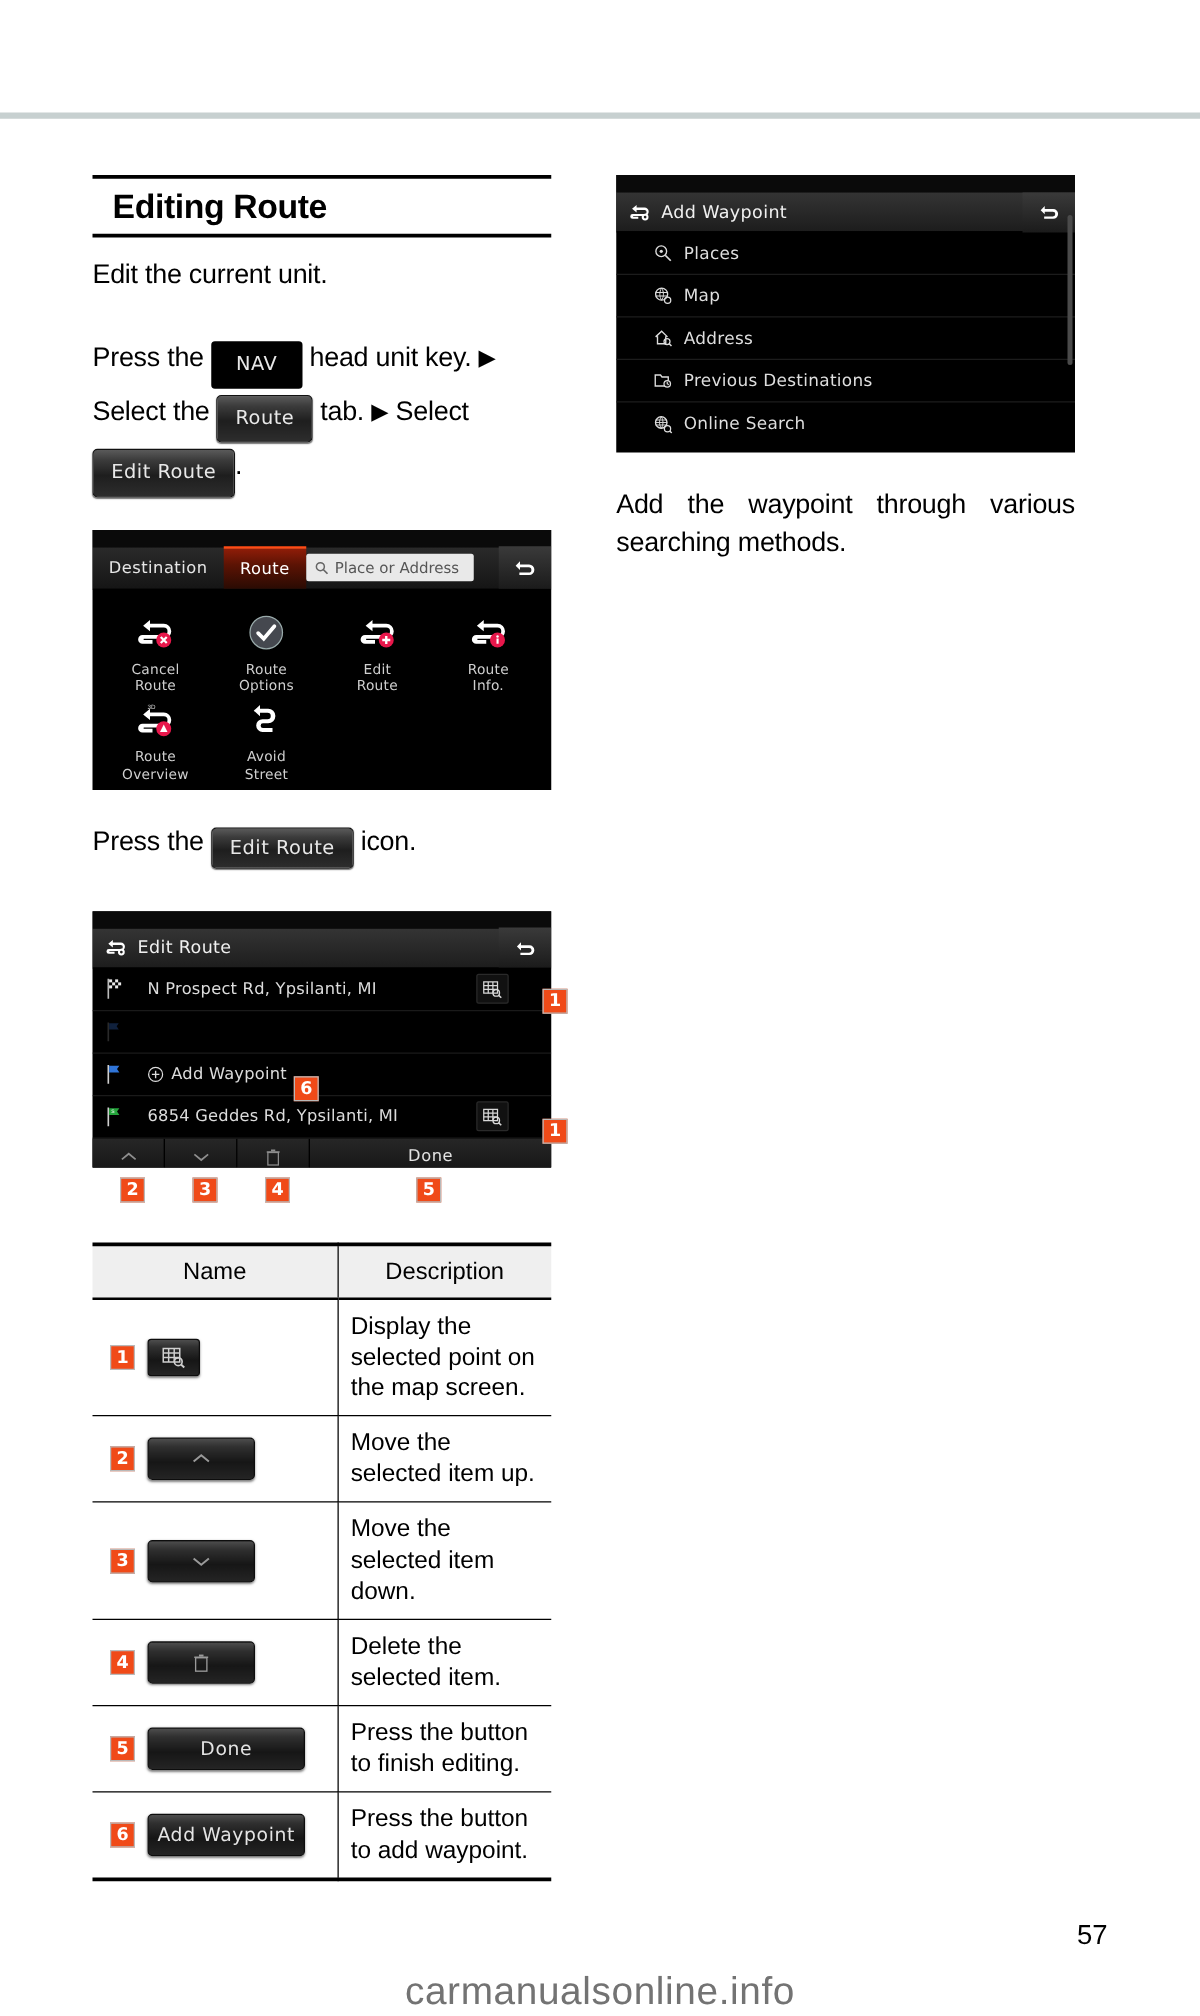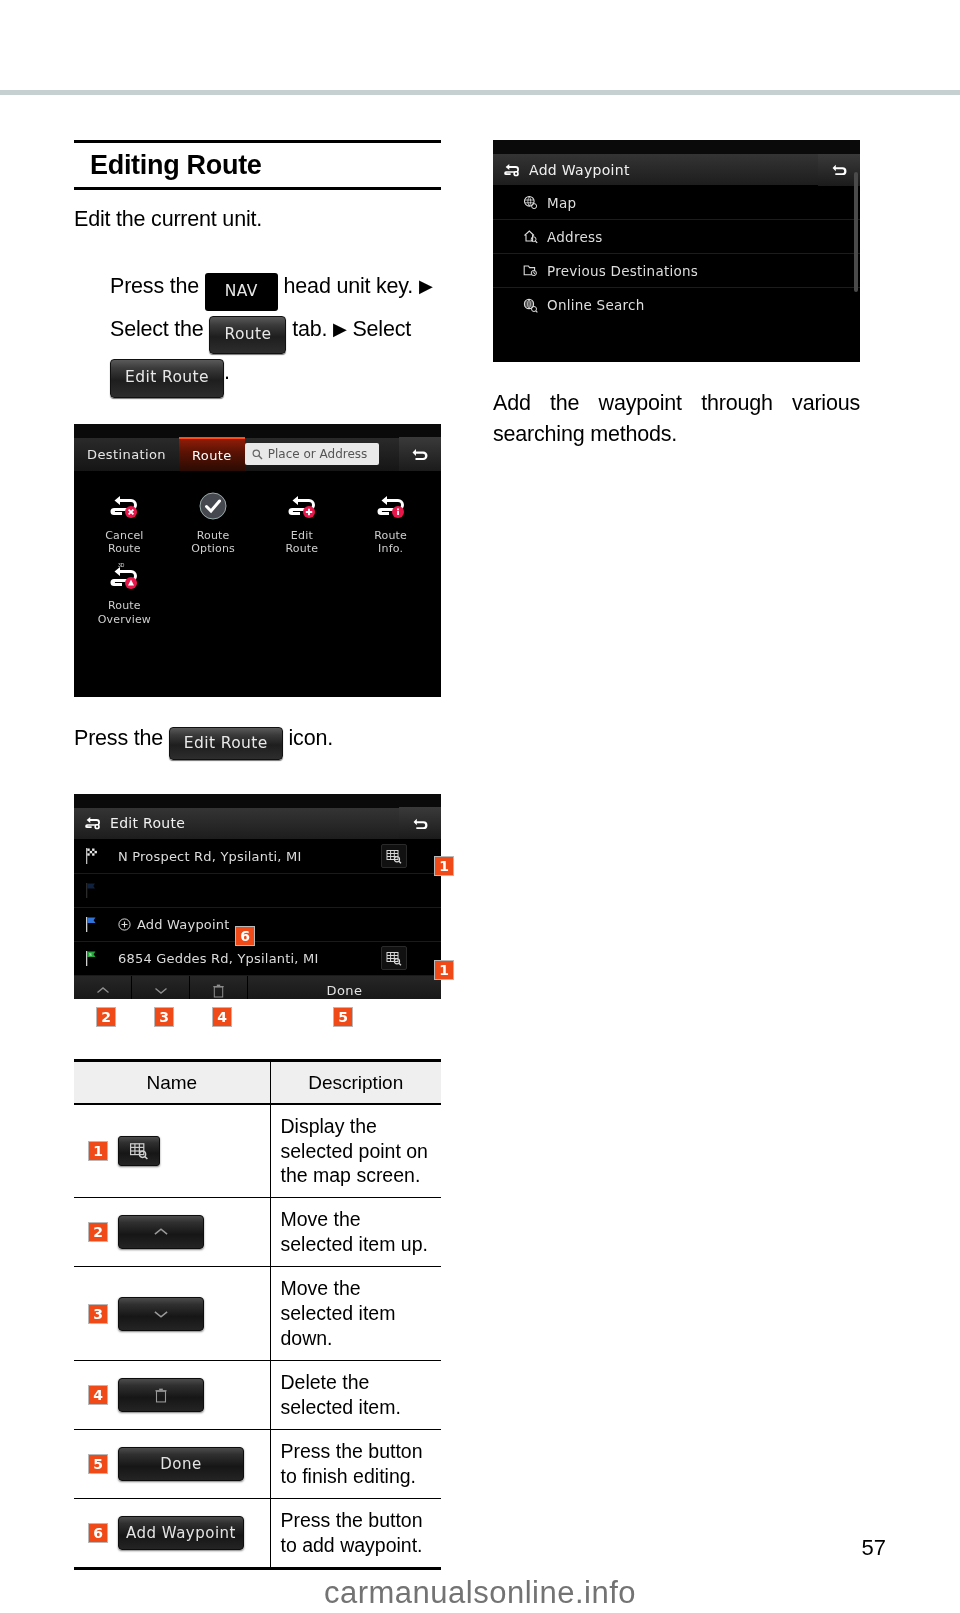--- a/index.html
+++ b/index.html
@@ -635,6 +635,16 @@
         </div>
       </div>
 
+      <div class="wprow">
+        <span>
+          <svg width="15" height="15" viewBox="0 0 15 15">
+              <circle cx="6" cy="6" r="4.3" fill="none" stroke="#dcdcdc" stroke-width="1.1"></circle>
+              <circle cx="6" cy="6" r="1.3" fill="#dcdcdc"></circle>
+              <line x1="9.2" y1="9.2" x2="13.6" y2="13.6" stroke="#dcdcdc" stroke-width="1.4"></line>
+            </svg>
+        </span>
+        <span>Places</span>
+      </div>
 
       <div class="wprow">
         <span>

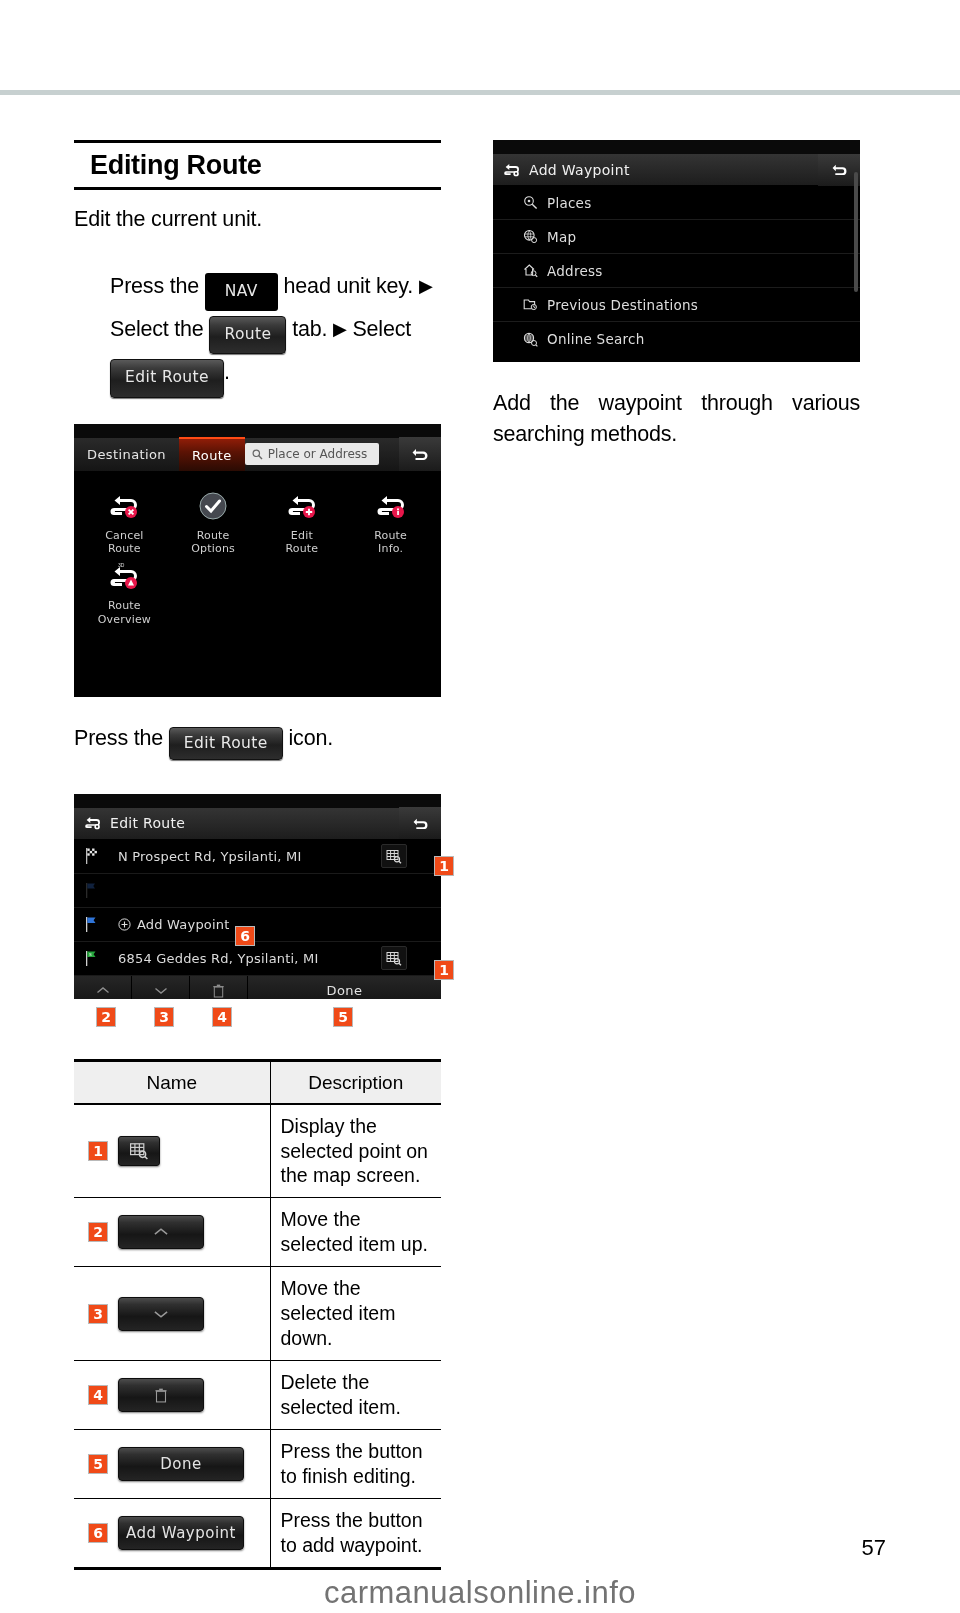--- a/index.html
+++ b/index.html
@@ -258,7 +258,7 @@
 
     <div class="gap-lg"></div>
 
-    <div class="body-text" style="line-height:1.75;margin-left:36px;">
+    <div class="body-text" style="line-height:1.75;">
       <span>Press the</span>
       <span class="chip flat">NAV</span>
       <span>head unit key.</span>

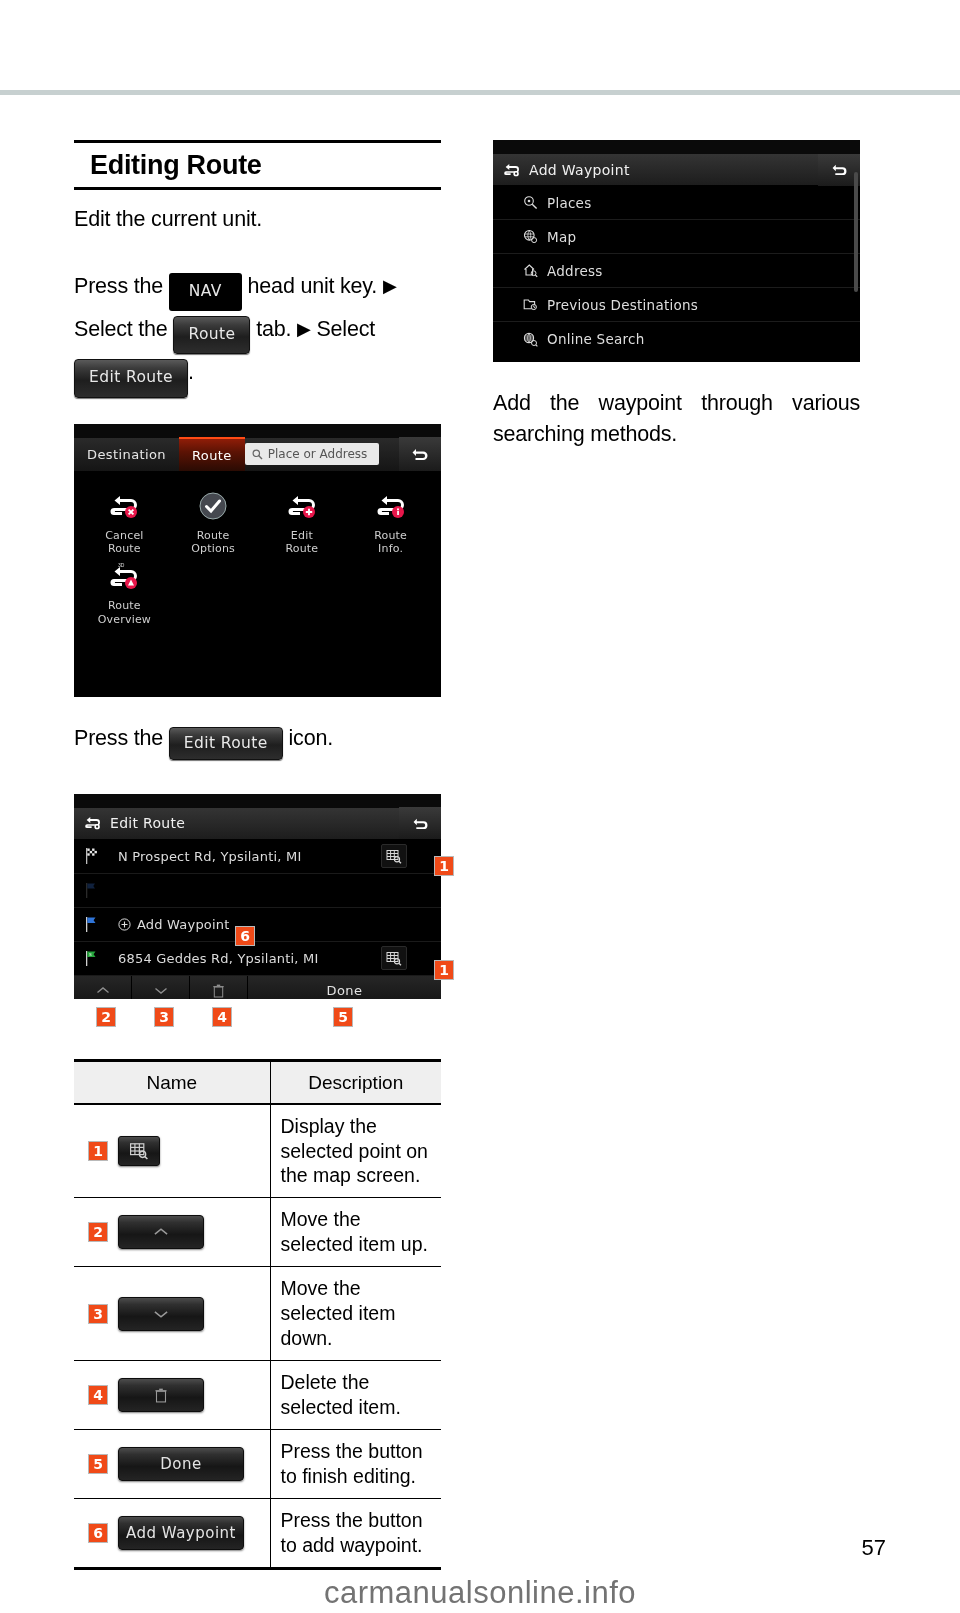--- a/index.html
+++ b/index.html
@@ -273,7 +273,7 @@
 
     <div class="gap-md"></div>
 
-    <div class="shot" style="height:273px;">
+    <div class="shot" style="height:208px;">
       <div class="topstrip"></div>
       <div class="navbar">
         <div class="navtab">Destination</div>

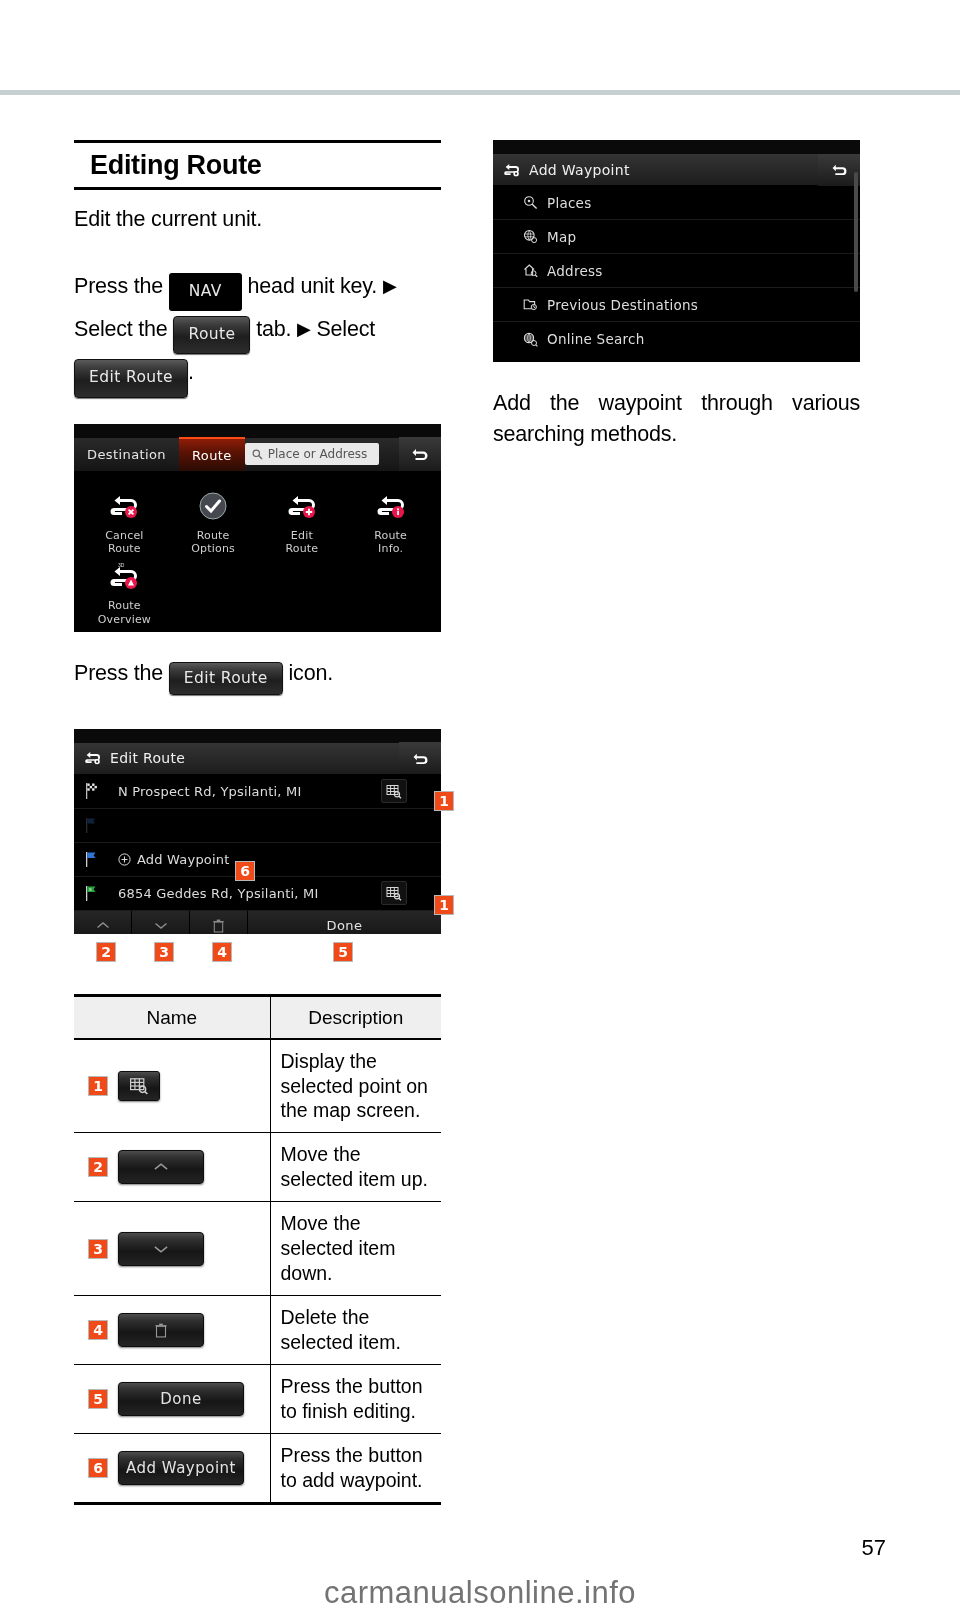--- a/index.html
+++ b/index.html
@@ -351,6 +351,15 @@
           </div>
           <div class="gl">Route
 Overview</div>
+        </div>
+        <div class="gcell">
+          <div class="gi">
+            <svg width="26" height="30" viewBox="0 0 26 30">
+              <path d="M8 3 L3 7.5 L8 12 L8 9.2 L14 9.2 A2.6 2.6 0 0 1 14 14.4 L10 14.4 A5 5 0 0 0 10 24.5 L18 24.5 L18 21.4 L10.4 21.4 A1.9 1.9 0 0 1 10.4 17.6 L14.5 17.6 A5.7 5.7 0 0 0 14.5 6 L8 6 Z" fill="#fff"></path>
+            </svg>
+          </div>
+          <div class="gl">Avoid
+Street</div>
         </div>
       </div>
     </div>

